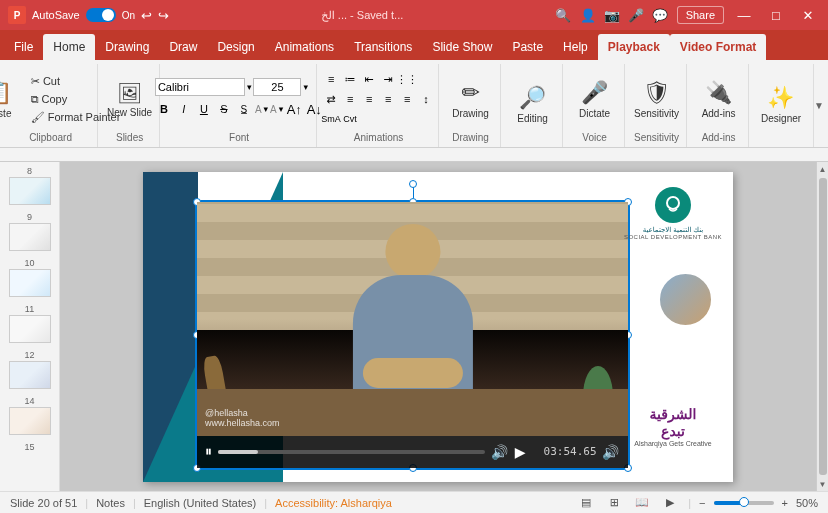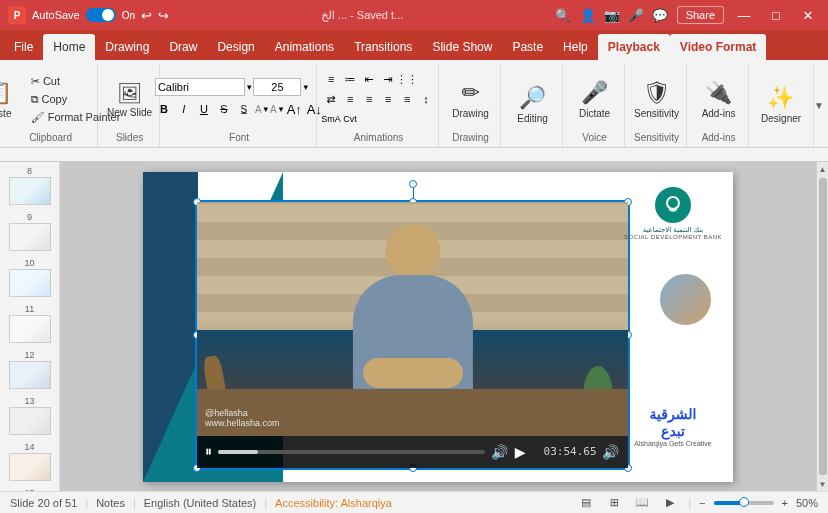--- a/index.html
+++ b/index.html
@@ -790,10 +790,6 @@
         <div class="thumb-img t12"></div>
       </div>
       <div class="thumb-item">
-        <span class="thumb-num">13</span>
-        <div class="thumb-img t13"></div>
-      </div>
-      <div class="thumb-item">
         <span class="thumb-num">14</span>
         <div class="thumb-img t14"></div>
       </div>

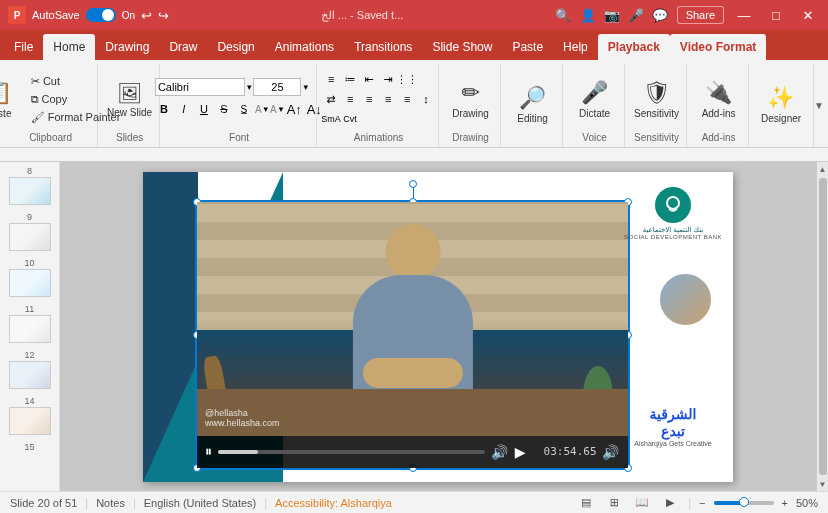--- a/index.html
+++ b/index.html
@@ -207,7 +207,7 @@
     #video-frame {
       width: 100%;
       height: calc(100% - 32px);
-      background: #0c4a6e;
+      background: #000000;
       overflow: hidden;
       position: relative;
     }

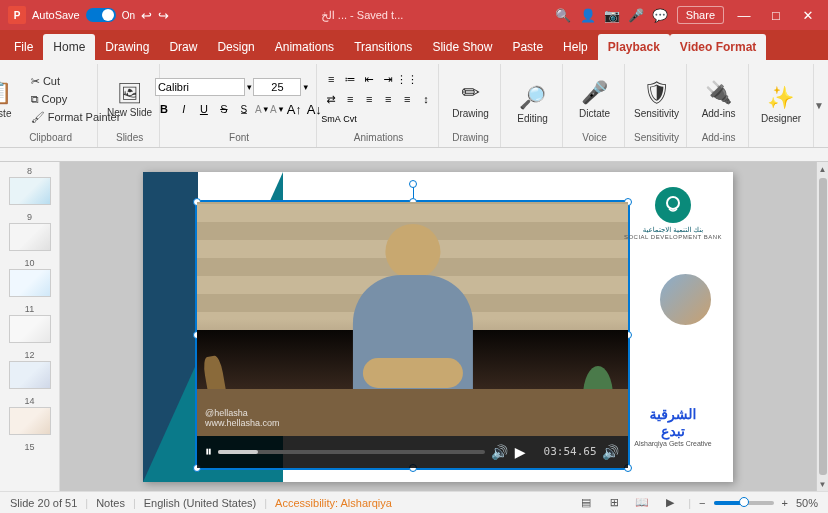--- a/index.html
+++ b/index.html
@@ -536,7 +536,7 @@
     .bottom-logo-ar {
       font-size: 14px;
       font-weight: bold;
-      color: #1d4ed8;
+      color: #701a75;
       text-align: center;
       direction: rtl;
       line-height: 1.2;

